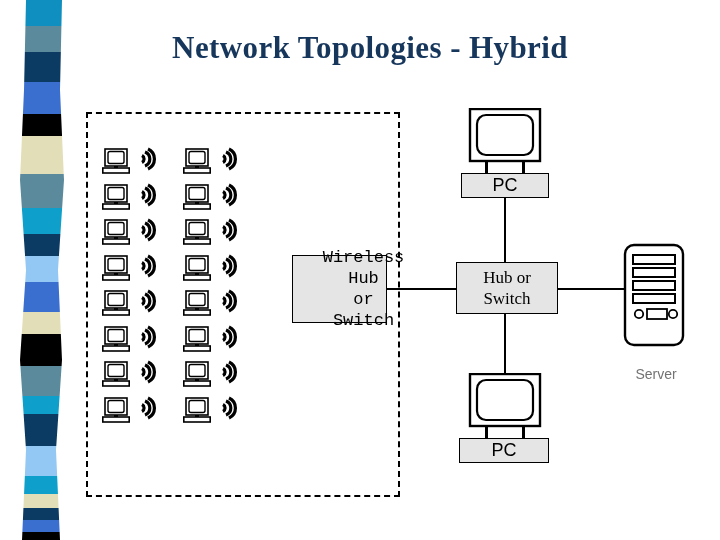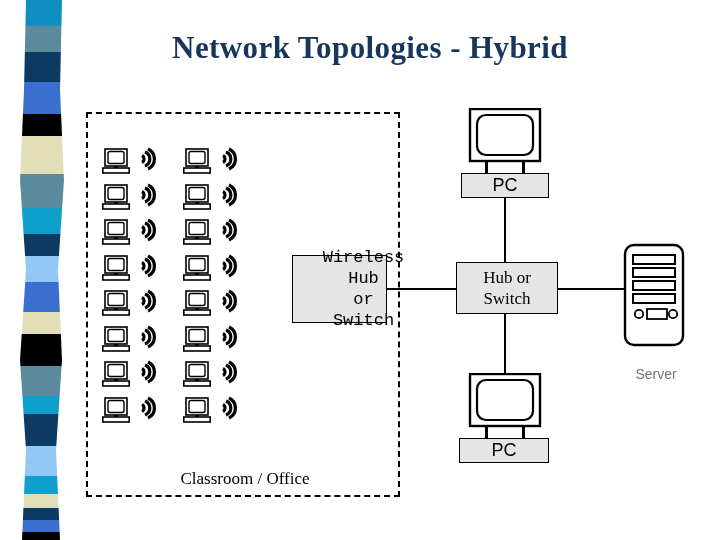--- a/index.html
+++ b/index.html
@@ -211,7 +211,6 @@
   <div class="conn" style="left:504px; top:312px; width:2px; height:64px;"></div>
 
   <div id="classroom-region"></div>
-  <div id="classroom-label">Classroom / Office</div>
 
   <div id="pc-grid">
       <svg class="grid-cell pc-sm" viewBox="0 0 28 26" style="left: 102px; top: 148px;">

